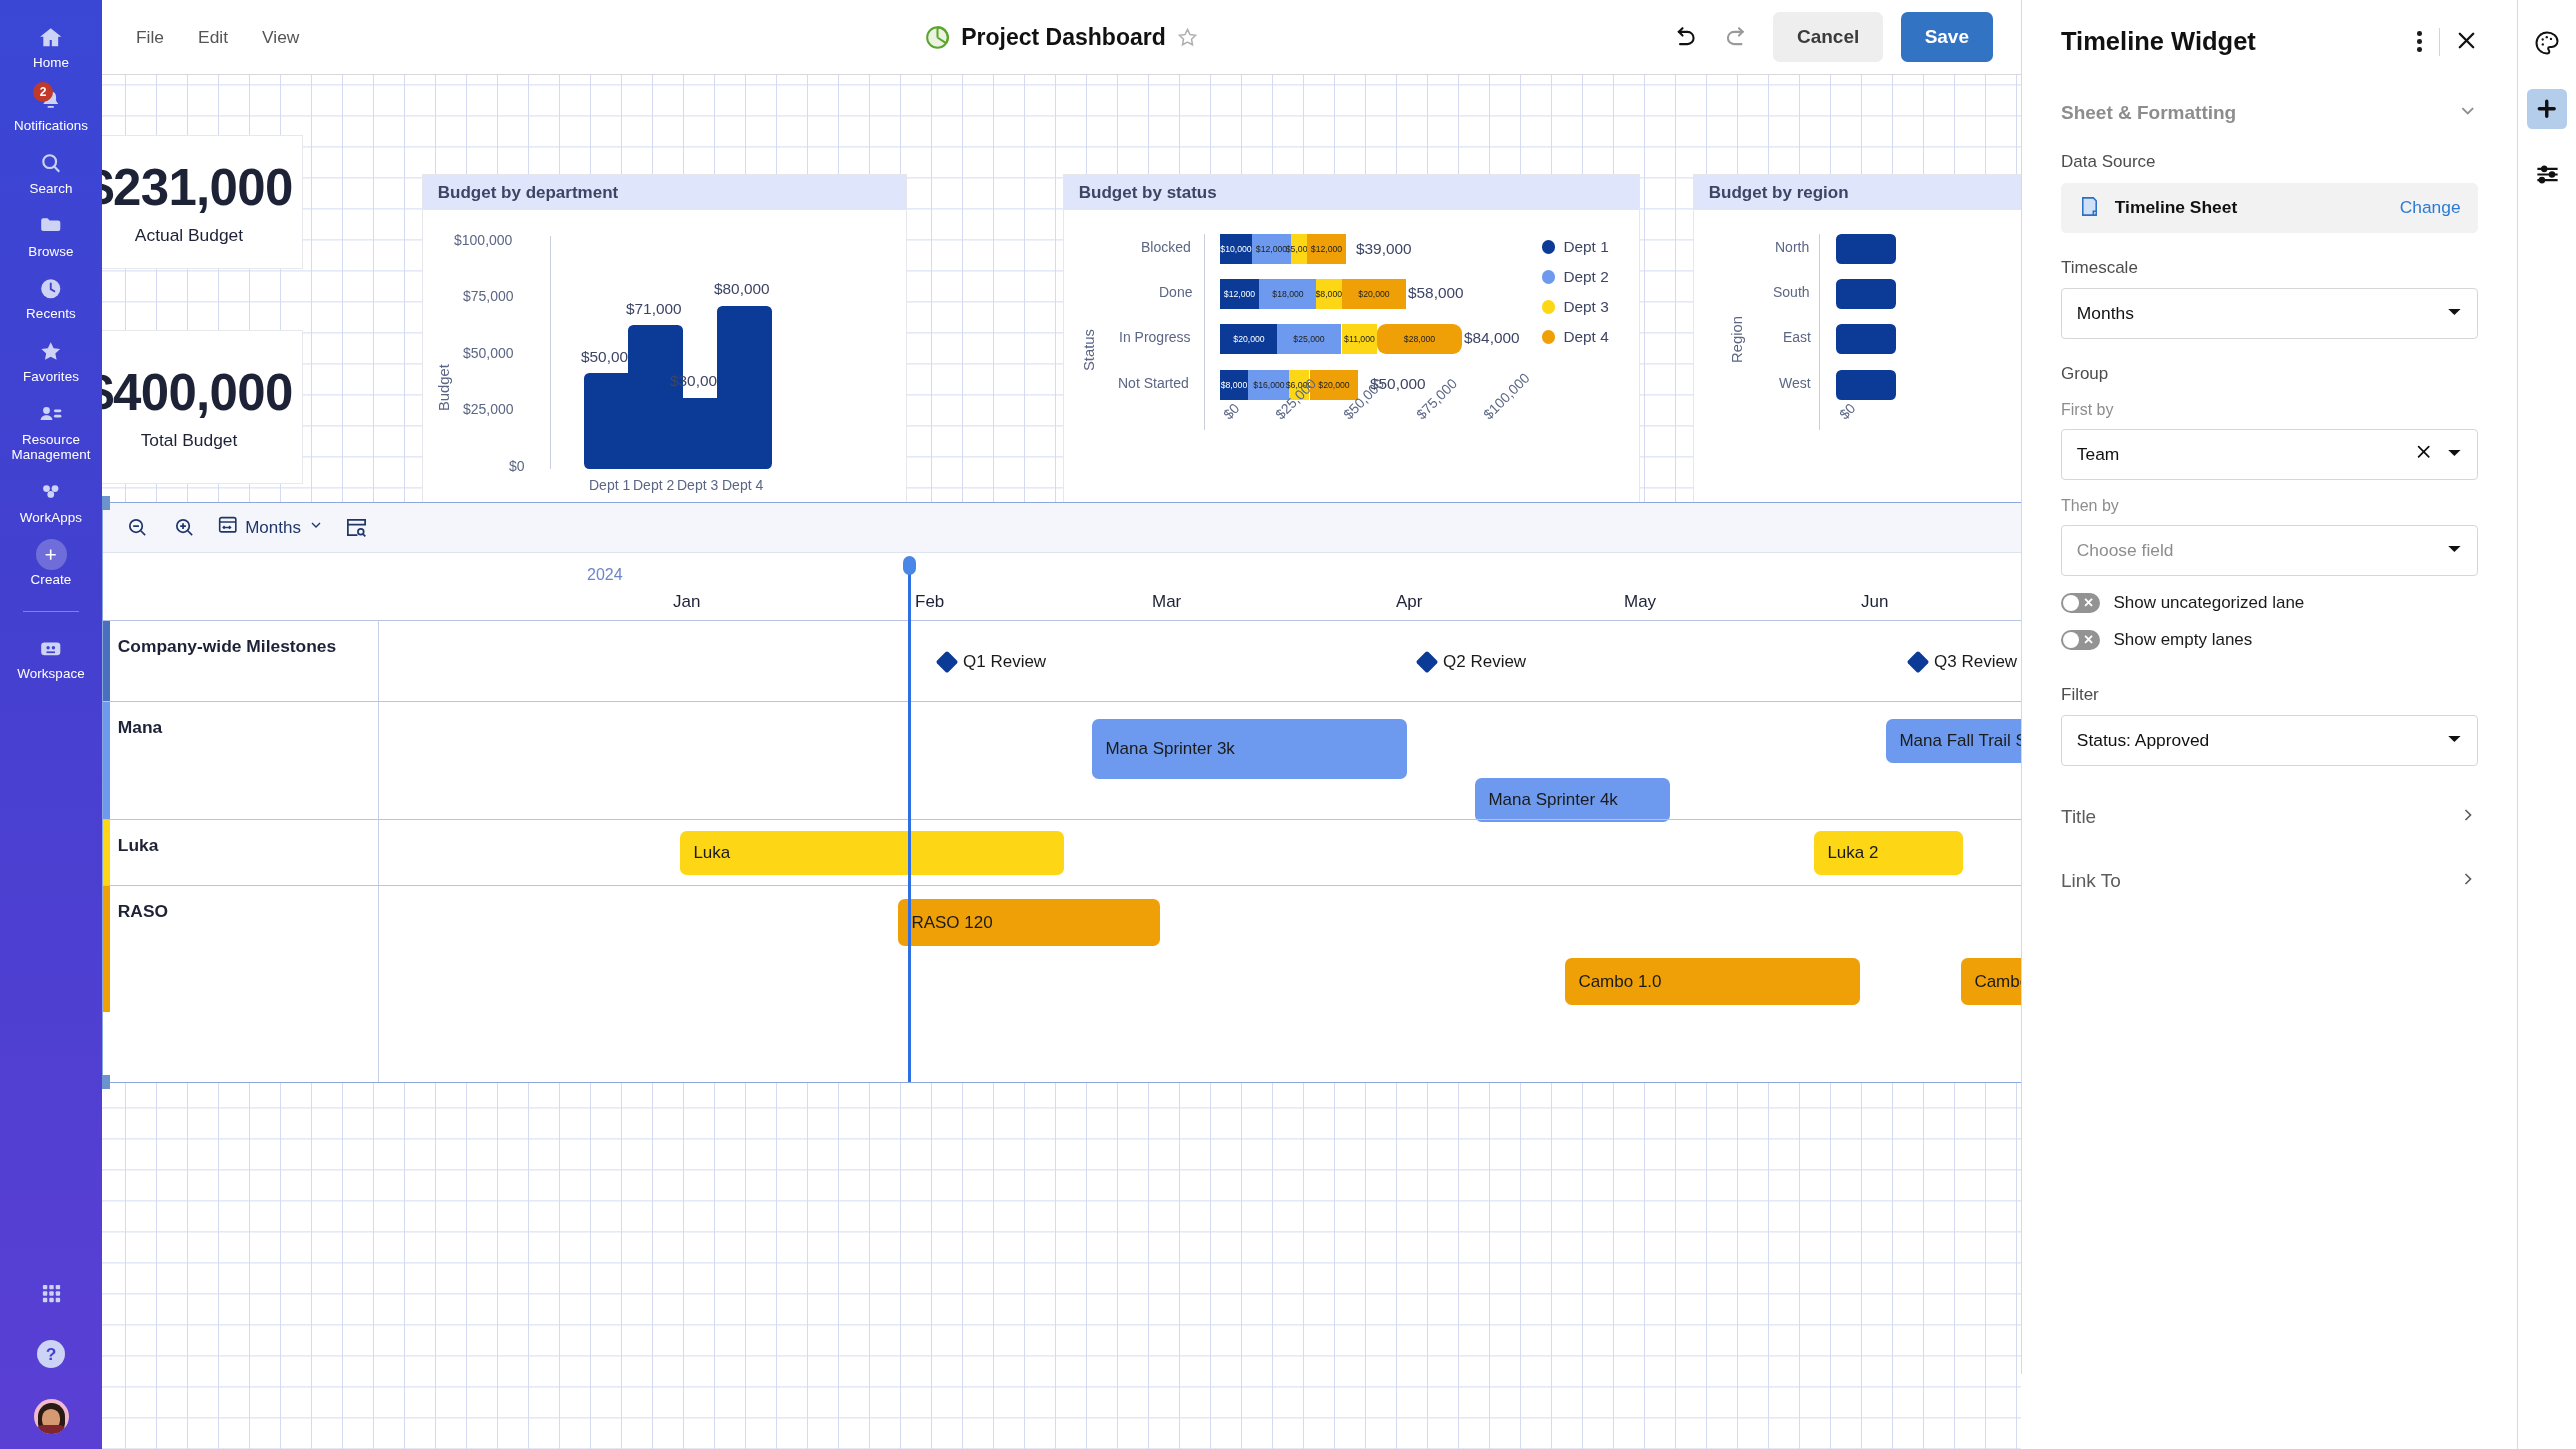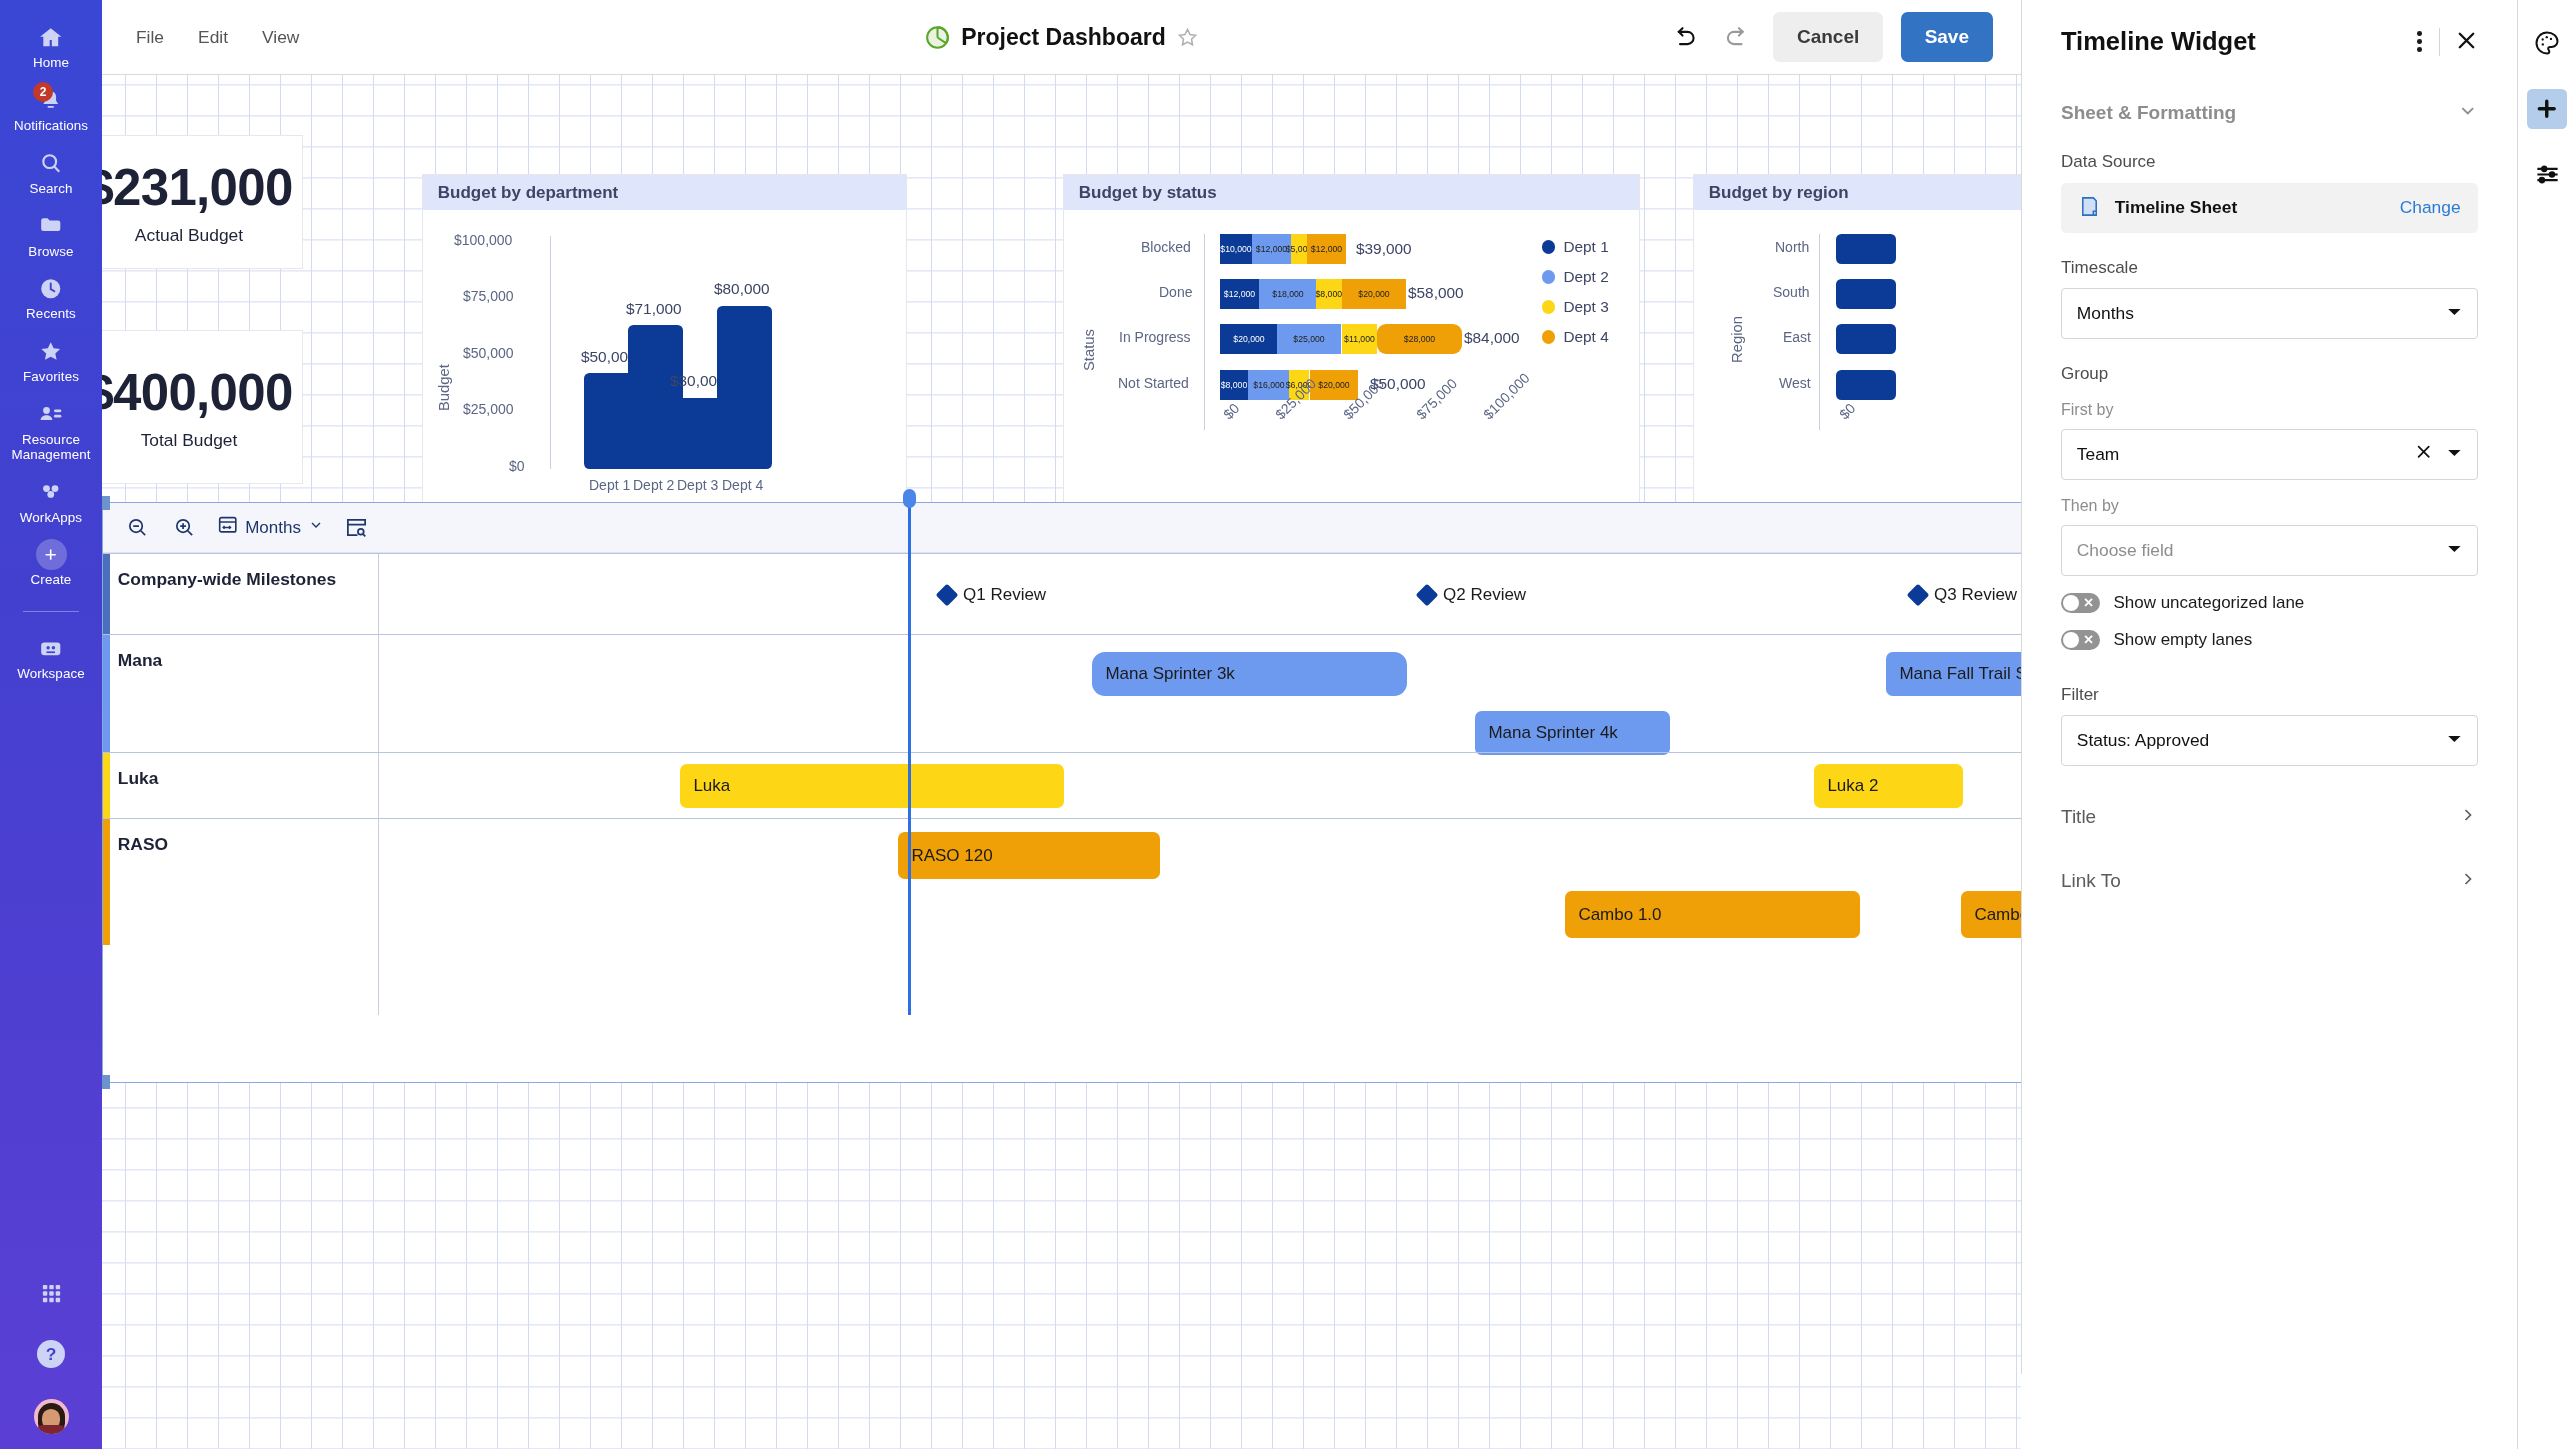--- a/index.html
+++ b/index.html
@@ -497,6 +497,15 @@
           </div>
         </div>
 
+        <div class="tl-head">
+          <div class="tl-year" style="left:484px; top:13.4px;">2024</div>
+          <div class="tl-month" style="left:570px; top:39px;">Jan</div>
+          <div class="tl-month" style="left:812px; top:39px;">Feb</div>
+          <div class="tl-month" style="left:1049px; top:39px;">Mar</div>
+          <div class="tl-month" style="left:1293px; top:39px;">Apr</div>
+          <div class="tl-month" style="left:1521px; top:39px;">May</div>
+          <div class="tl-month" style="left:1758px; top:39px;">Jun</div>
+        </div>
 
         <div class="tl-rows" style="position:relative;">
           <div class="tl-colsep" style="left:275px; top:0; height:462px;"></div>

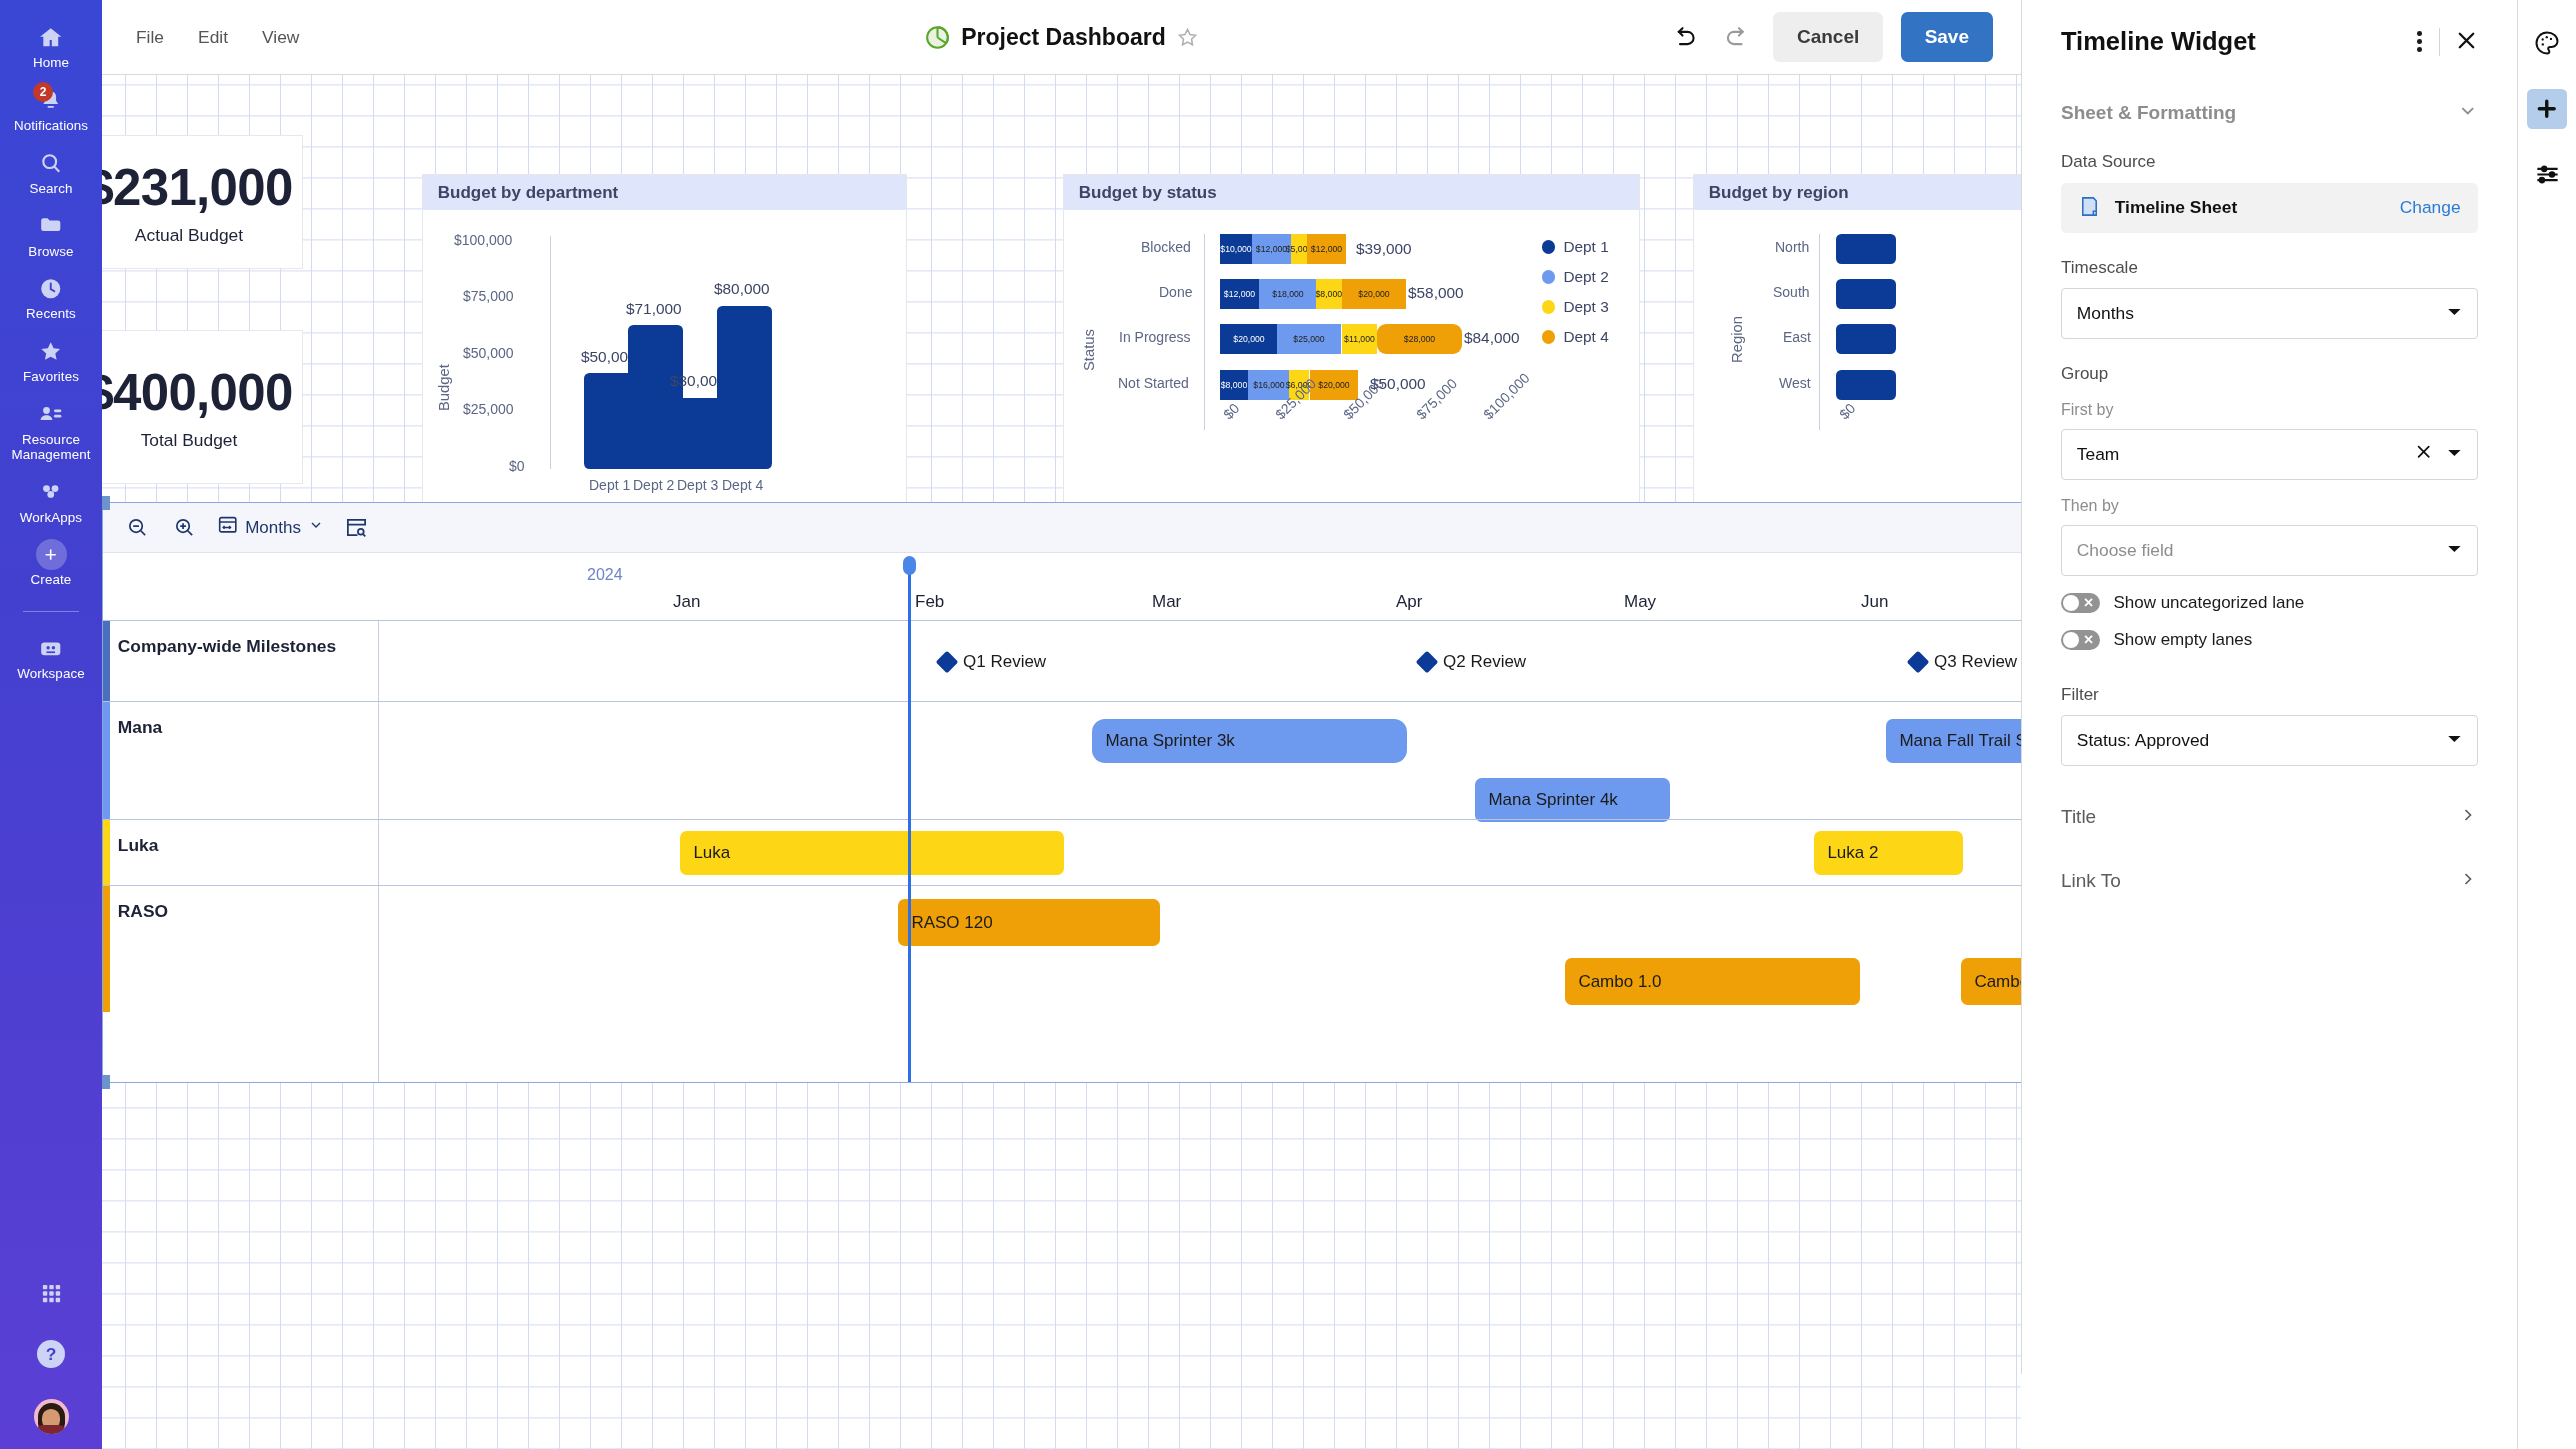--- a/index.html
+++ b/index.html
@@ -530,7 +530,7 @@
           <div class="tl-row" style="height:118px;">
             <div class="tl-accent" style="background:#6d9aee"></div>
             <div class="tl-rowlabel">Mana</div>
-            <div class="tl-bar blue" style="left:989px; top:17.4px; width:315px; height:44px;border-radius:13px;">Mana Sprinter 3k</div>
+            <div class="tl-bar blue" style="left:989px; top:17.4px; width:315px; height:60px;">Mana Sprinter 3k</div>
             <div class="tl-bar blue" style="left:1783px; top:17.4px; width:215px; height:44px;">Mana Fall Trail Shoe</div>
             <div class="tl-bar blue" style="left:1352px; top:76px; width:195px; height:44px;margin-left:20px;">Mana Sprinter 4k</div>
           </div>

